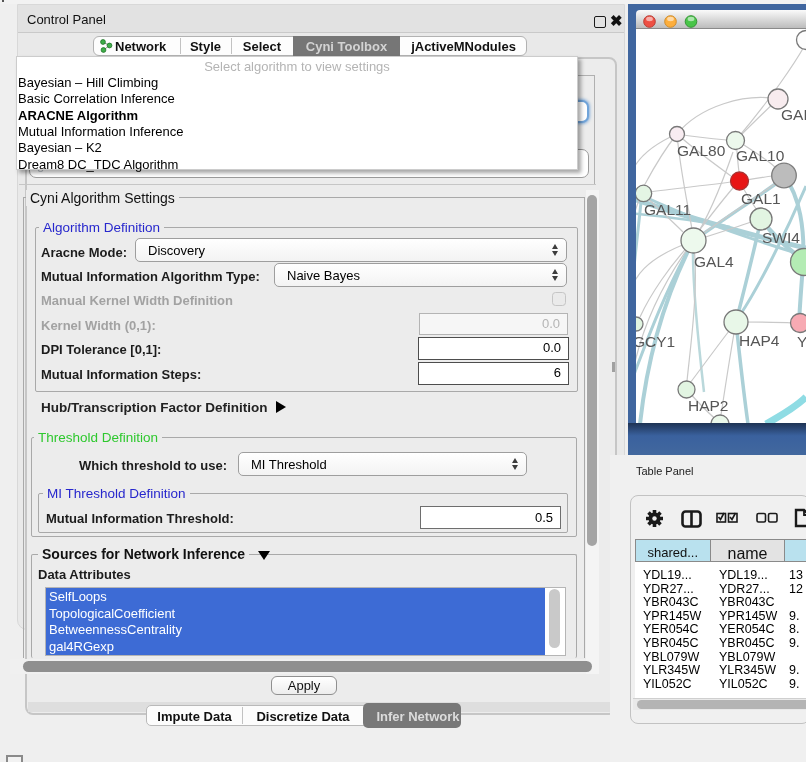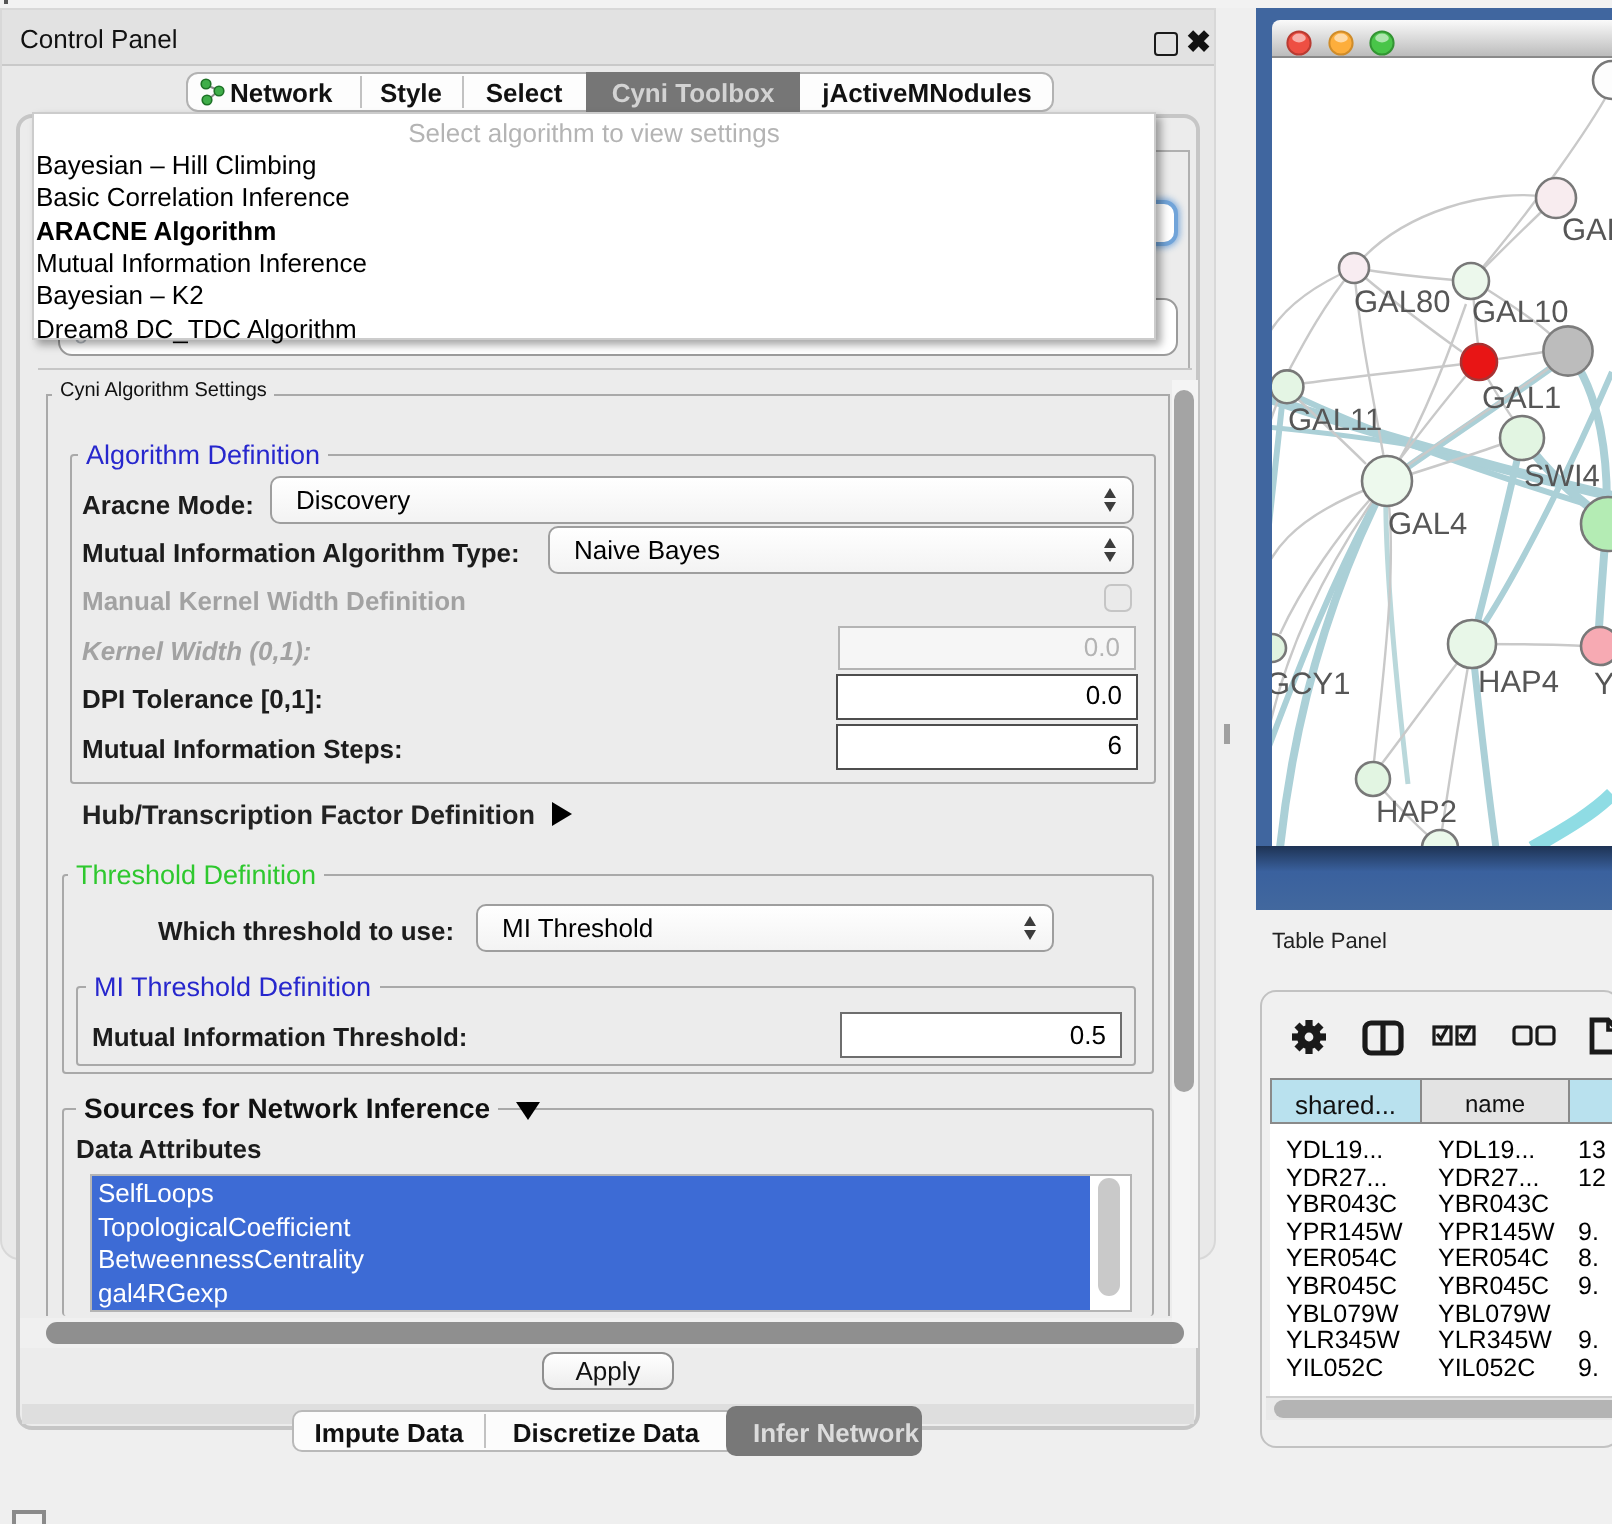--- a/index.html
+++ b/index.html
@@ -22,7 +22,7 @@
 <div class="abs" style="left:0;top:0;width:806px;height:4px;background:#f2f2f2;"></div>
 <div class="abs" style="left:2px;top:0;width:2px;height:2px;background:#555;"></div>
 
-<div class="abs" id="cp" style="left:0;top:4px;width:608px;height:626px;background:#e9e9e9;border:1px solid #d8d8d8;border-radius:0 0 10px 10px;">
+<div class="abs" id="cp" style="left:17px;top:4px;width:608px;height:626px;background:#e9e9e9;border:1px solid #d8d8d8;border-radius:0 0 10px 10px;">
 
   <div class="abs" style="left:0;top:0;width:606px;height:28px;background:#e2e2e2;border-bottom:1px solid #c9c9c9;"></div>
   <div class="abs" style="left:9px;top:7px;font-size:13px;color:#111;">Control Panel</div>

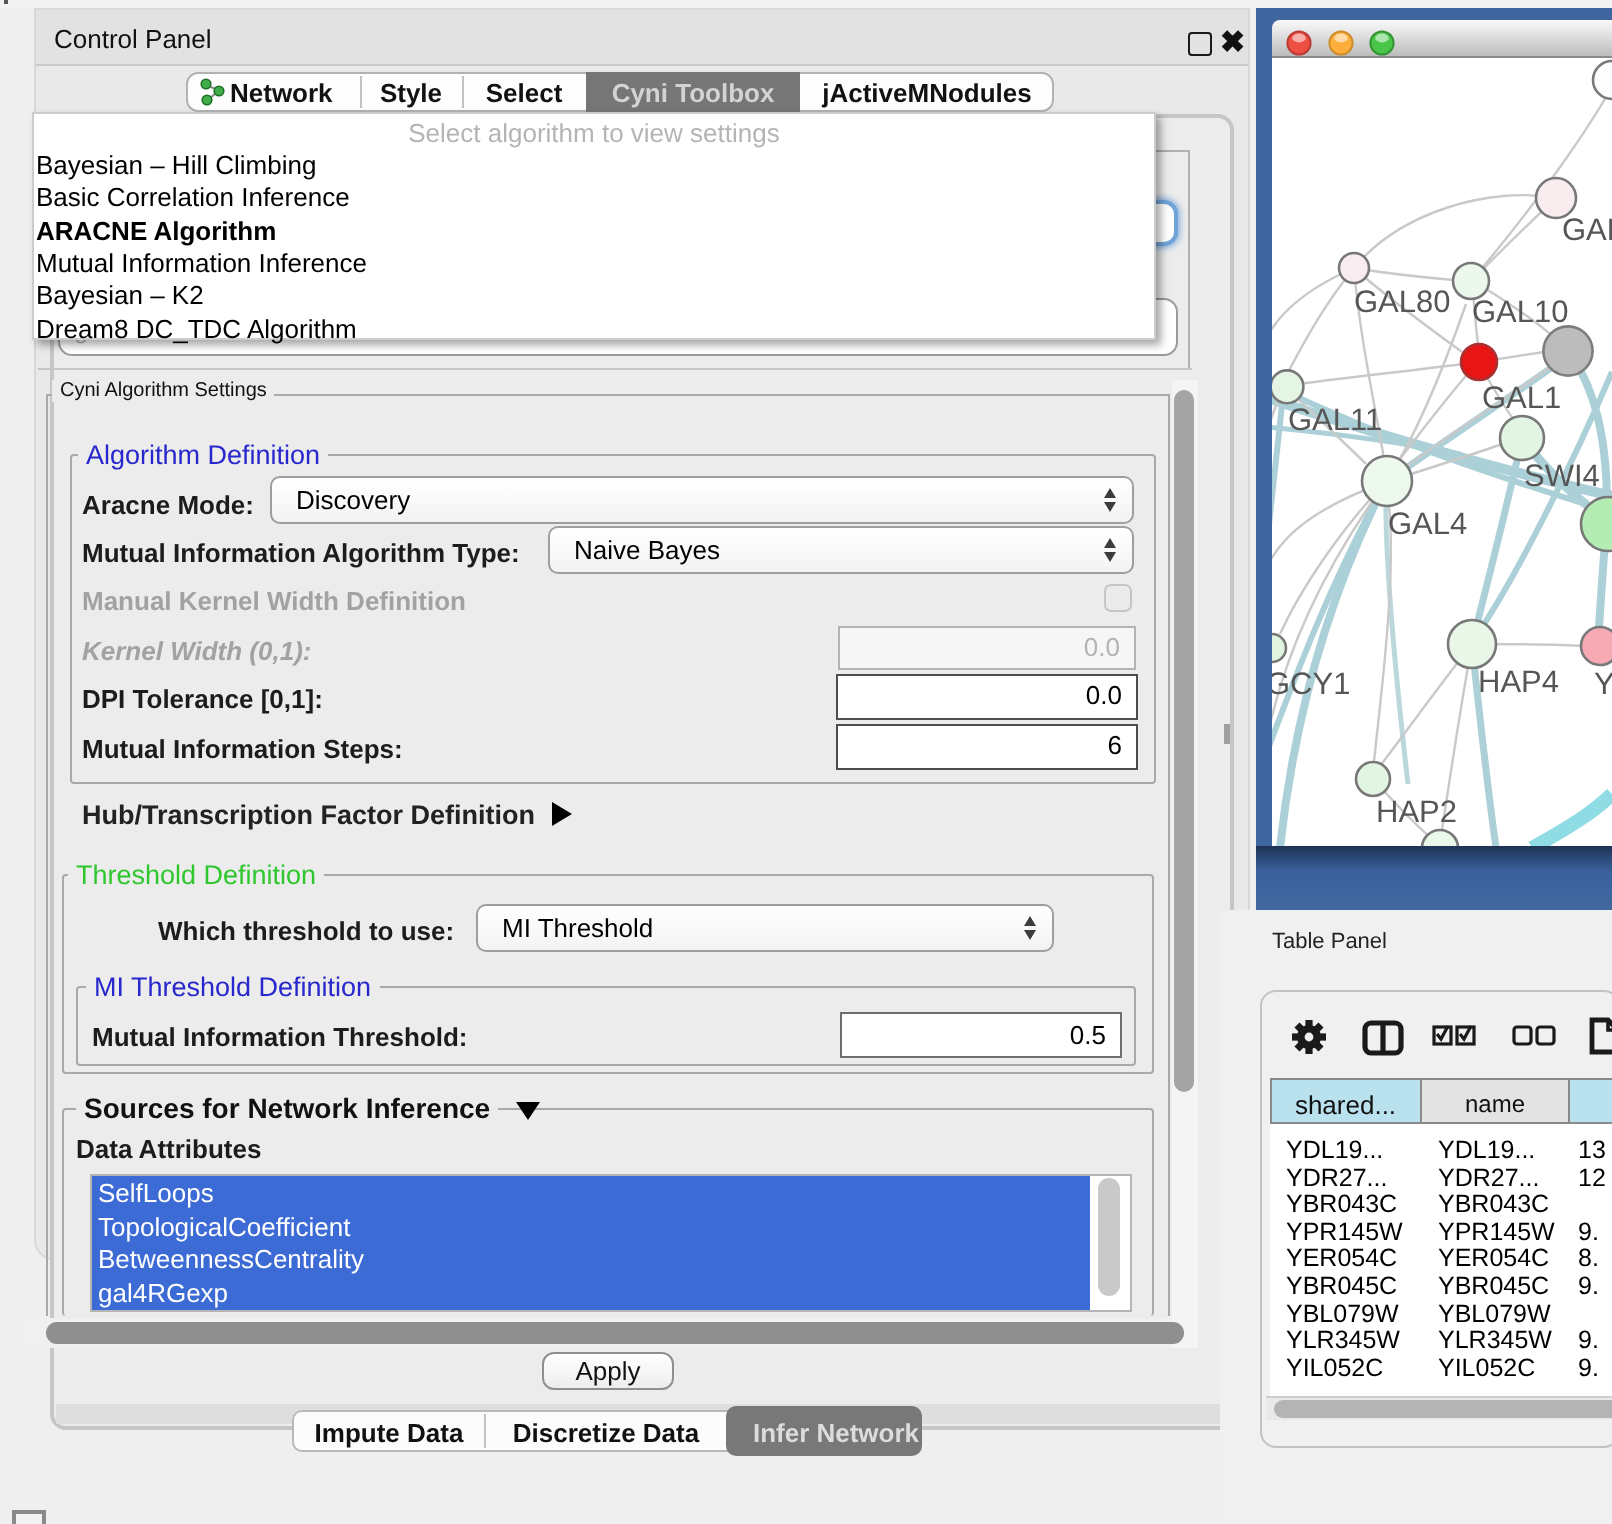--- a/index.html
+++ b/index.html
@@ -58,7 +58,7 @@
 <div class="abs" style="left:400px;top:39px;width:127px;text-align:center;font-size:13px;font-weight:600;color:#111;">jActiveMNodules</div>
 
 <div class="abs" style="left:23px;top:197px;width:562px;height:461px;border:1px solid #a9a9a9;border-bottom:none;"></div>
-<div class="gtitle" style="left:26px;top:190px;color:#111;font-size:10px;">Cyni Algorithm Settings</div>
+<div class="gtitle" style="left:26px;top:190px;color:#111;font-size:14px;">Cyni Algorithm Settings</div>
 
 <div class="gbox" style="left:35px;top:227px;width:543px;height:165px;"></div>
 <div class="gtitle" style="left:39px;top:220px;color:#2727cd;">Algorithm Definition</div>

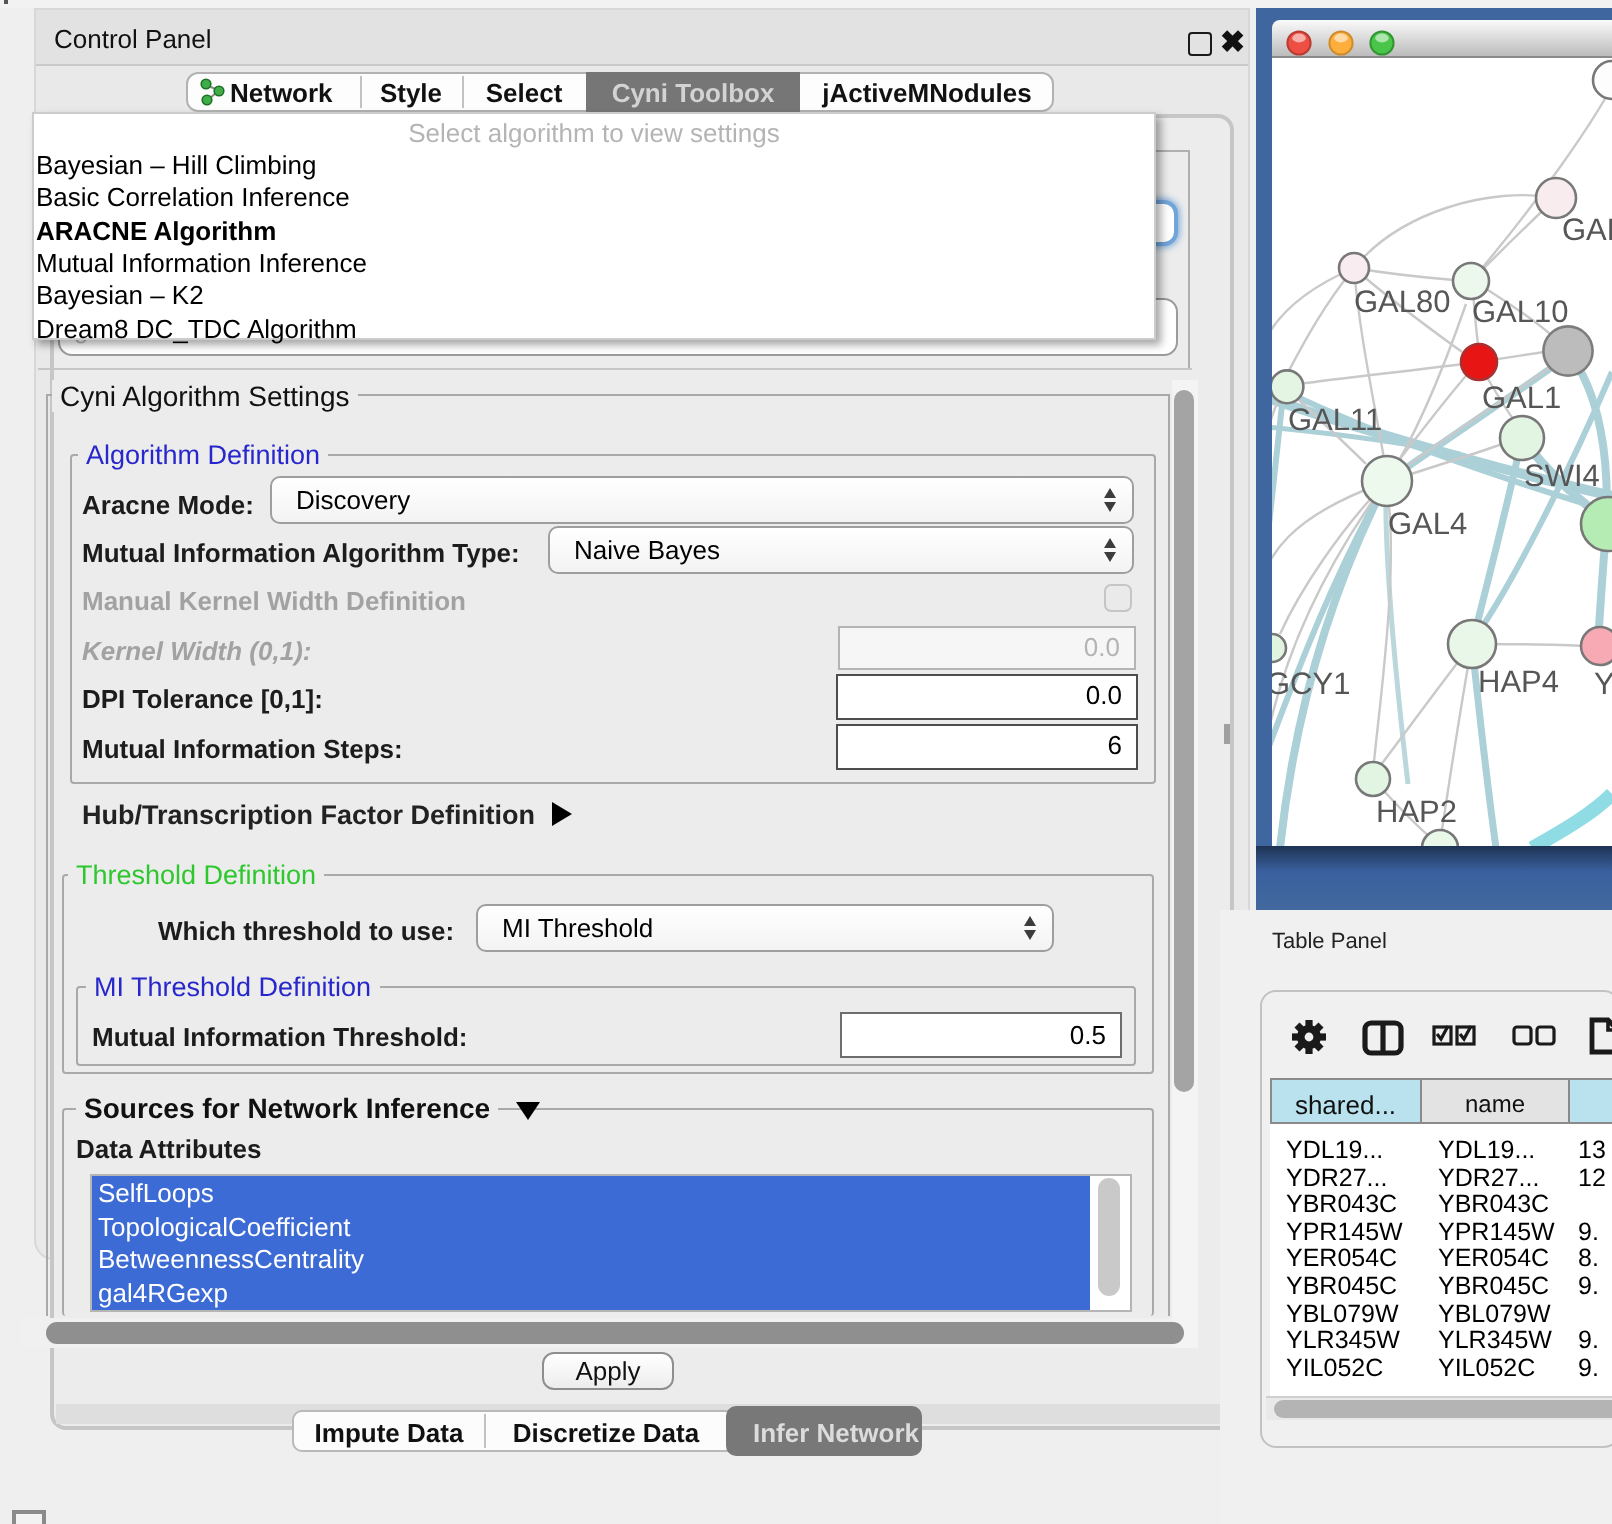--- a/index.html
+++ b/index.html
@@ -75,7 +75,7 @@
   </div>
 <div class="lbl dis" style="left:41px;top:293px;">Manual Kernel Width Definition</div>
 <div class="abs" style="left:552px;top:292px;width:14px;height:14px;background:#eaeaea;border:1px solid #c5c5c5;border-radius:3.5px;"></div>
-<div class="lbl dis" style="left:41px;top:318px;font-style:italic;">Kernel Width (0,1):</div>
+<div class="lbl dis" style="left:41px;top:318px;">Kernel Width (0,1):</div>
 <div class="fld" style="left:419px;top:313px;width:149px;height:22px;background:#f6f6f6;border:1px solid #b4b4b4;color:#b4b4b4;line-height:20px;">0.0</div>
 <div class="lbl" style="left:41px;top:342px;">DPI Tolerance [0,1]:</div>
 <div class="fld" style="left:418px;top:337px;width:151px;height:23px;border:1.8px solid #4d4d4d;line-height:20px;">0.0</div>

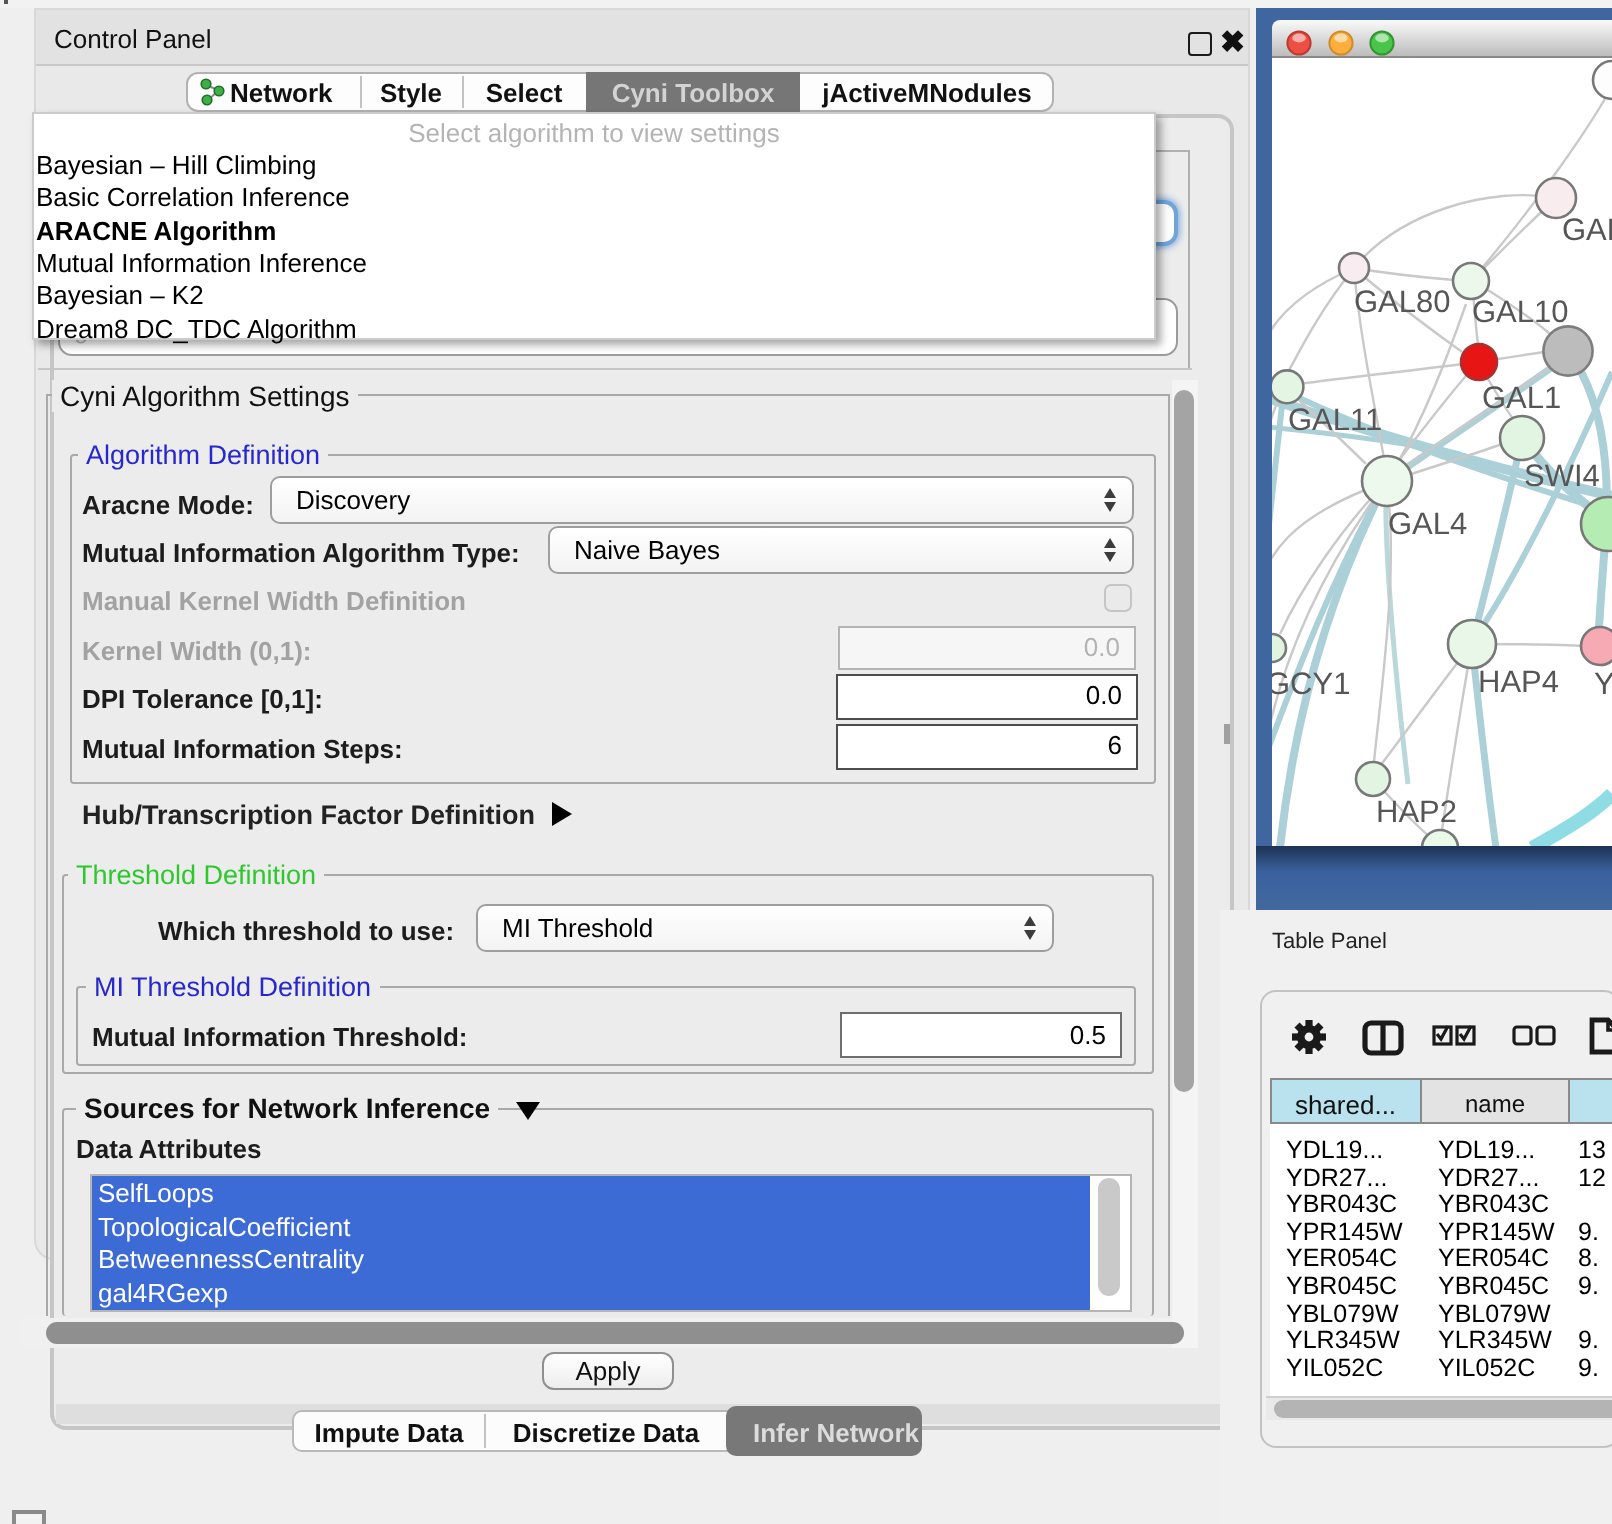--- a/index.html
+++ b/index.html
@@ -265,7 +265,7 @@
   <div class="abs" style="left:79.5px;top:43px;width:74px;height:23px;background:#e3e3e3;border:1px solid #8a8a8a;border-left:none;"></div>
   <div class="abs" style="left:153.5px;top:43px;width:27px;height:23px;background:#b9e1ee;border:1px solid #8a8a8a;border-left:none;border-right:none;"></div>
   <div class="abs" style="left:4px;top:48.5px;width:75.5px;text-align:center;font-size:13px;color:#111;">shared...</div>
-  <div class="abs" style="left:79.5px;top:48.5px;width:74px;text-align:center;font-size:12px;color:#111;">name</div>
+  <div class="abs" style="left:79.5px;top:48.5px;width:74px;text-align:center;font-size:16px;color:#111;">name</div>
 
   <div class="abs" style="left:4px;top:66px;width:176px;height:136px;background:#fff;"></div>
   <div class="abs" style="left:12px;top:73px;font-size:12.5px;color:#000;line-height:13.6px;">YDL19...<br>YDR27...<br>YBR043C<br>YPR145W<br>YER054C<br>YBR045C<br>YBL079W<br>YLR345W<br>YIL052C</div>

